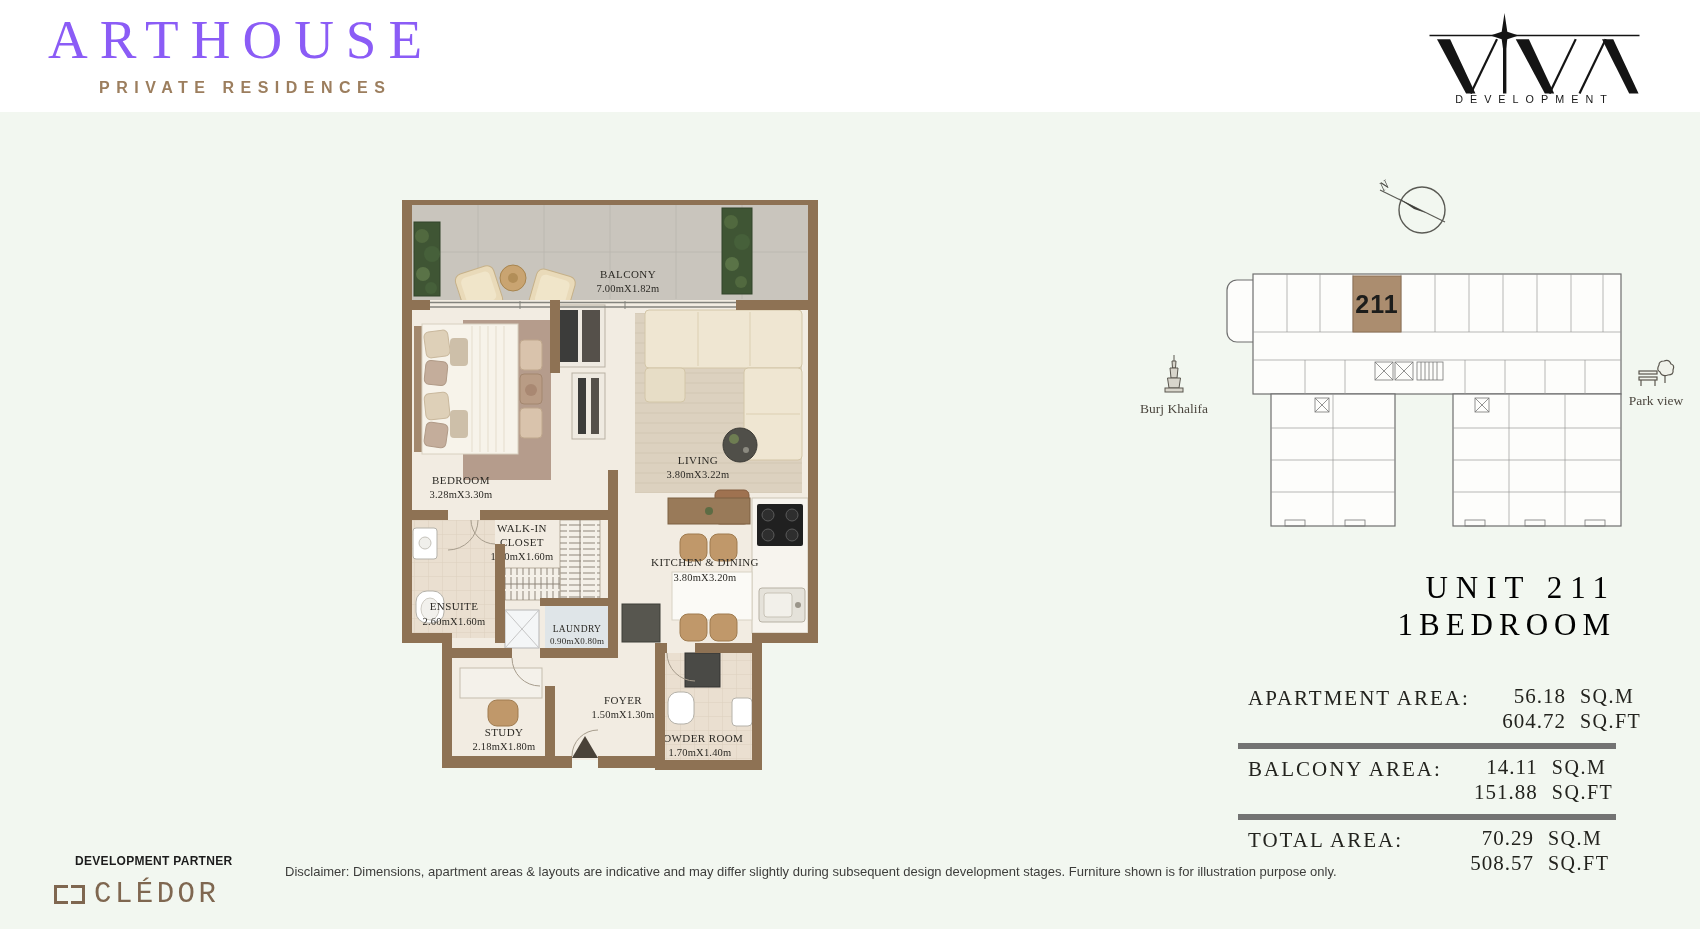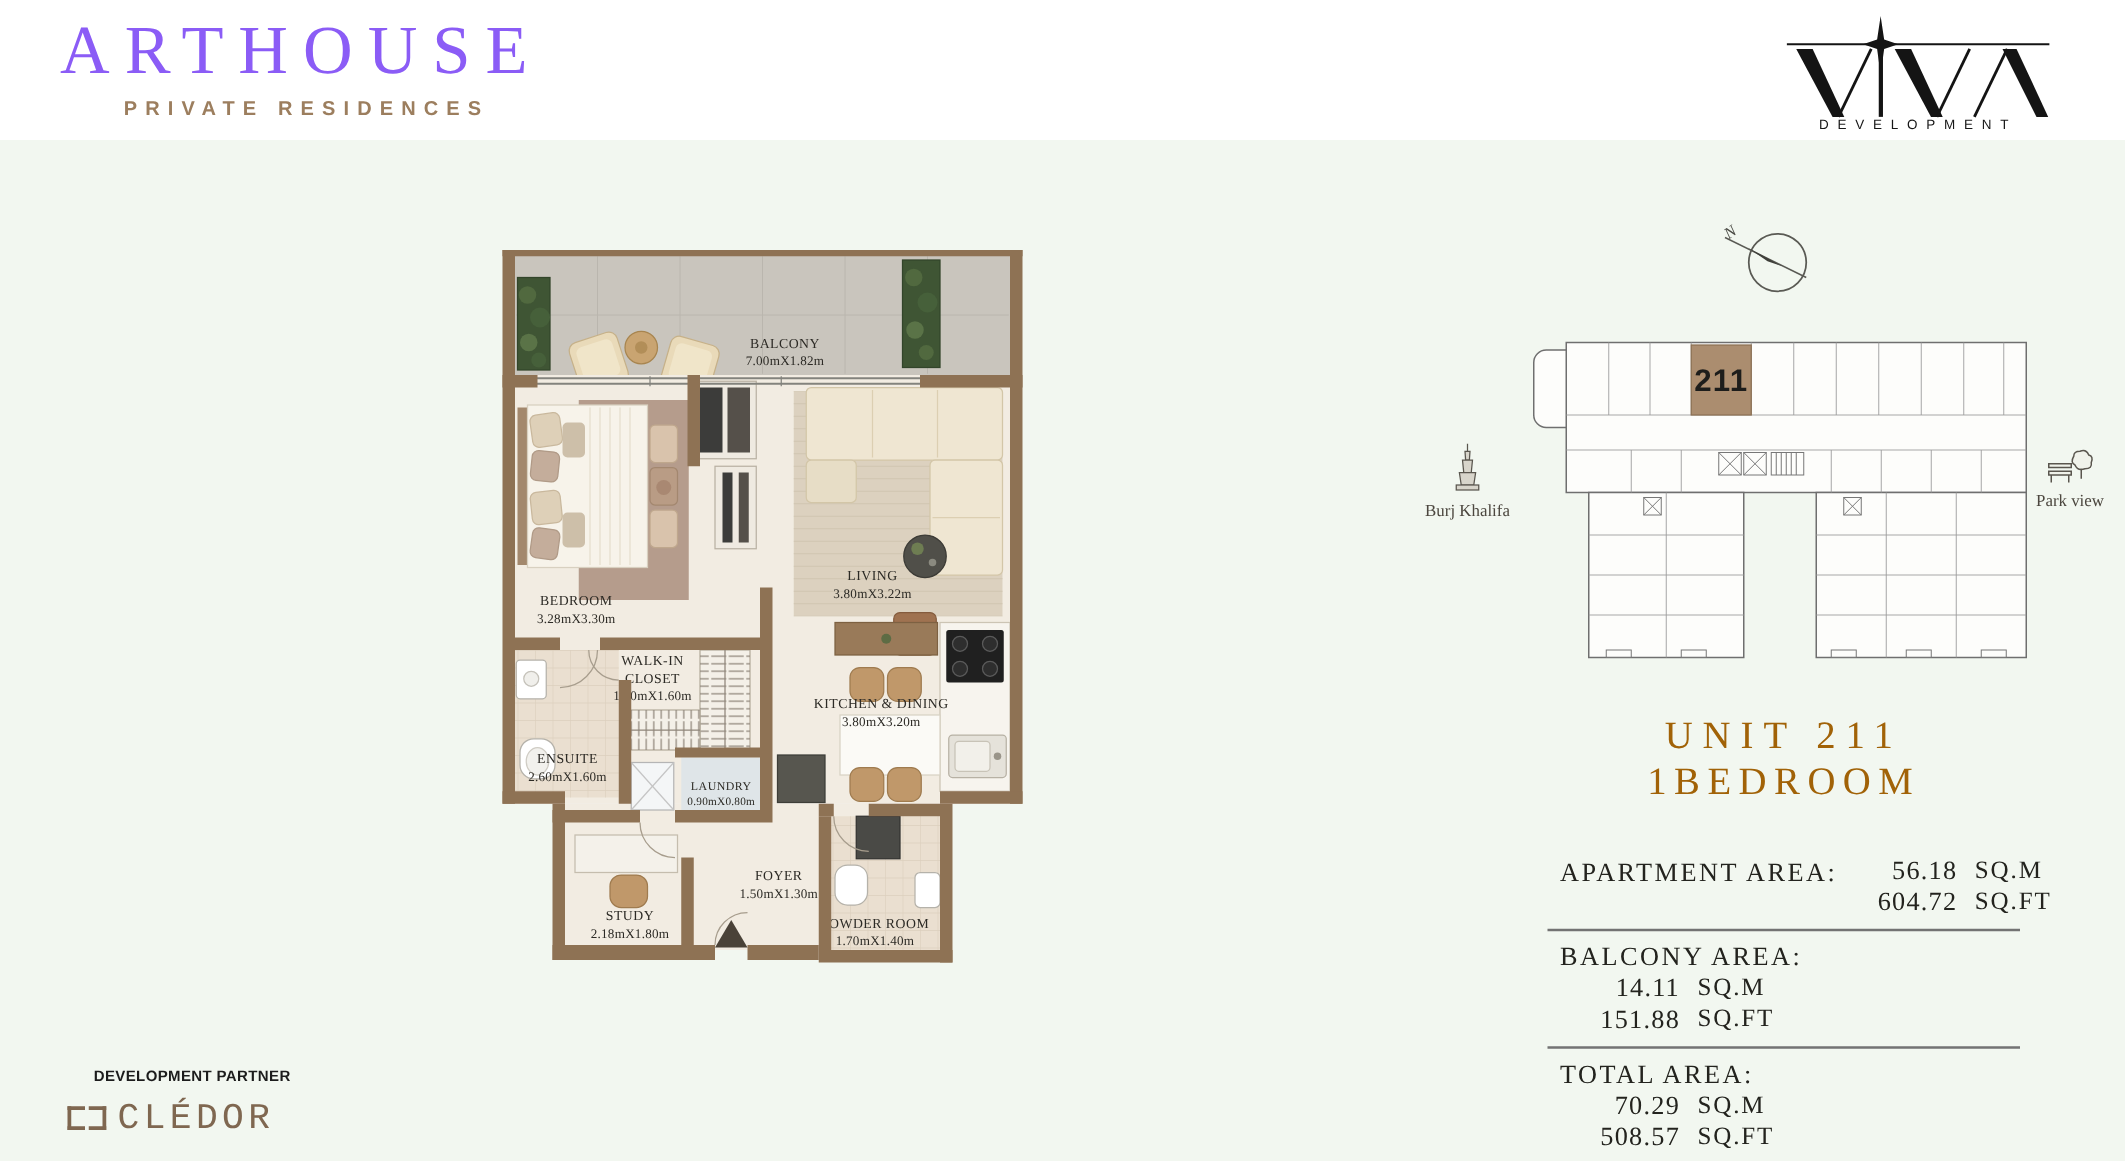--- a/index.html
+++ b/index.html
@@ -34,8 +34,8 @@
   .lm-burj { left:1126px; top:354px; width:96px; }
   .lm-park { left:1610px; top:358px; width:92px; }
 
-  .unit-title { position:absolute; left:1238px; top:570px; width:378px; text-align:center;
-                font-family:"Liberation Serif", serif; color:#a16207; }
+  .unit-title { position:absolute; left:1238px; top:570px; width:378px; text-align:right;
+                font-family:"Liberation Serif", serif; color:#000000; }
   .unit-title .l1 { font-size:31px; letter-spacing:8px; }
   .unit-title .l2 { font-size:31px; letter-spacing:6px; margin-top:1px; }
 

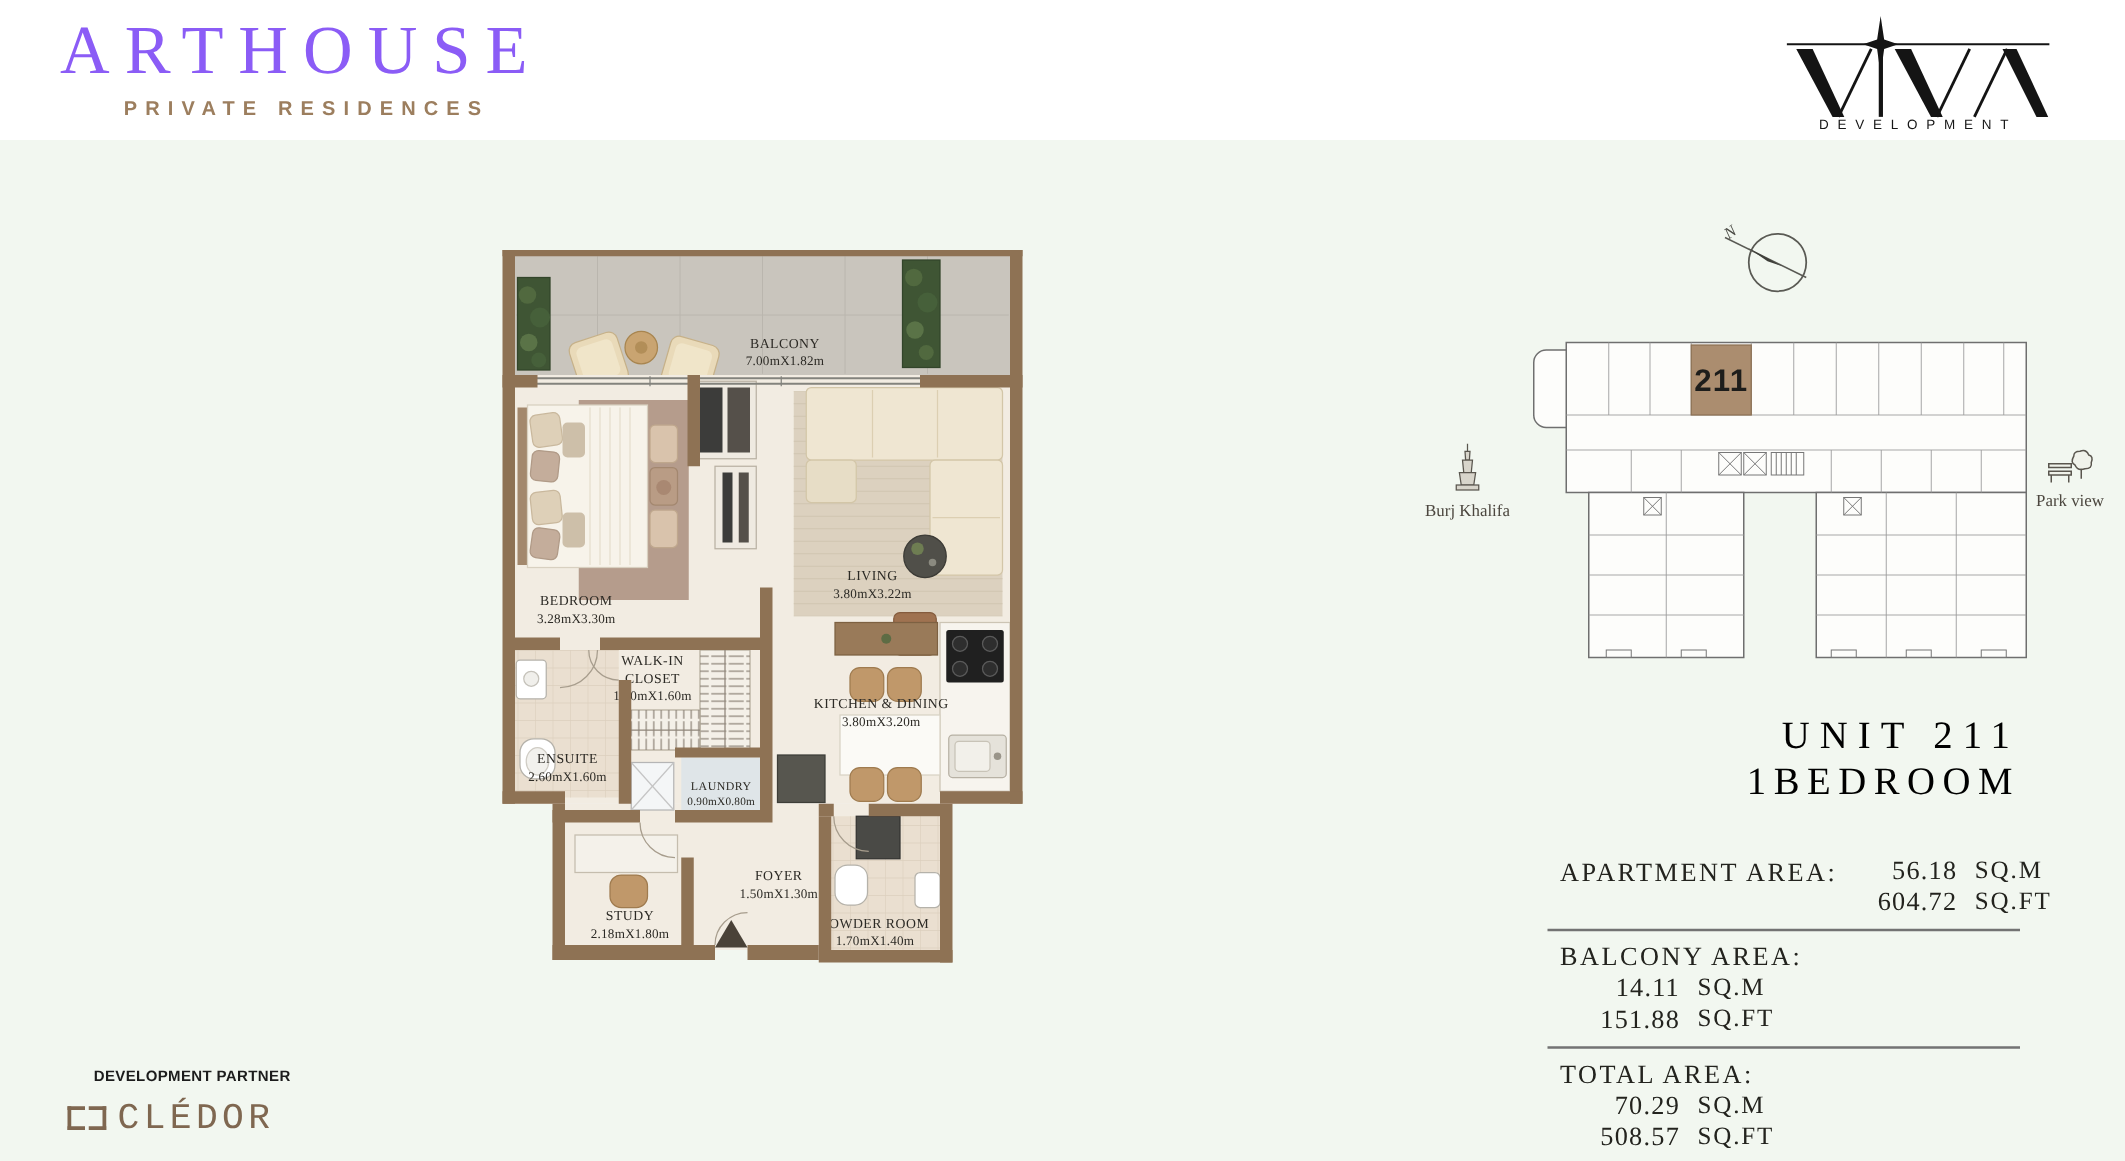--- a/index.html
+++ b/index.html
@@ -42,7 +42,7 @@
   .area-table { position:absolute; left:1238px; top:678px; width:378px;
                 font-family:"Liberation Serif", serif; color:#23231e; }
   .arow { display:flex; justify-content:space-between; padding:6px 0 9px 10px; }
-  .arow + .arow { border-top:2px solid #737373;flex-direction:column; }
+  .arow + .arow { border-top:6px solid #737373; }
   .alabel { font-size:21px; letter-spacing:2px; padding-top:2px; white-space:nowrap; }
   .anums { width:178px; flex:none; }
   .nline { display:flex; line-height:25px;align-items:flex-end; }

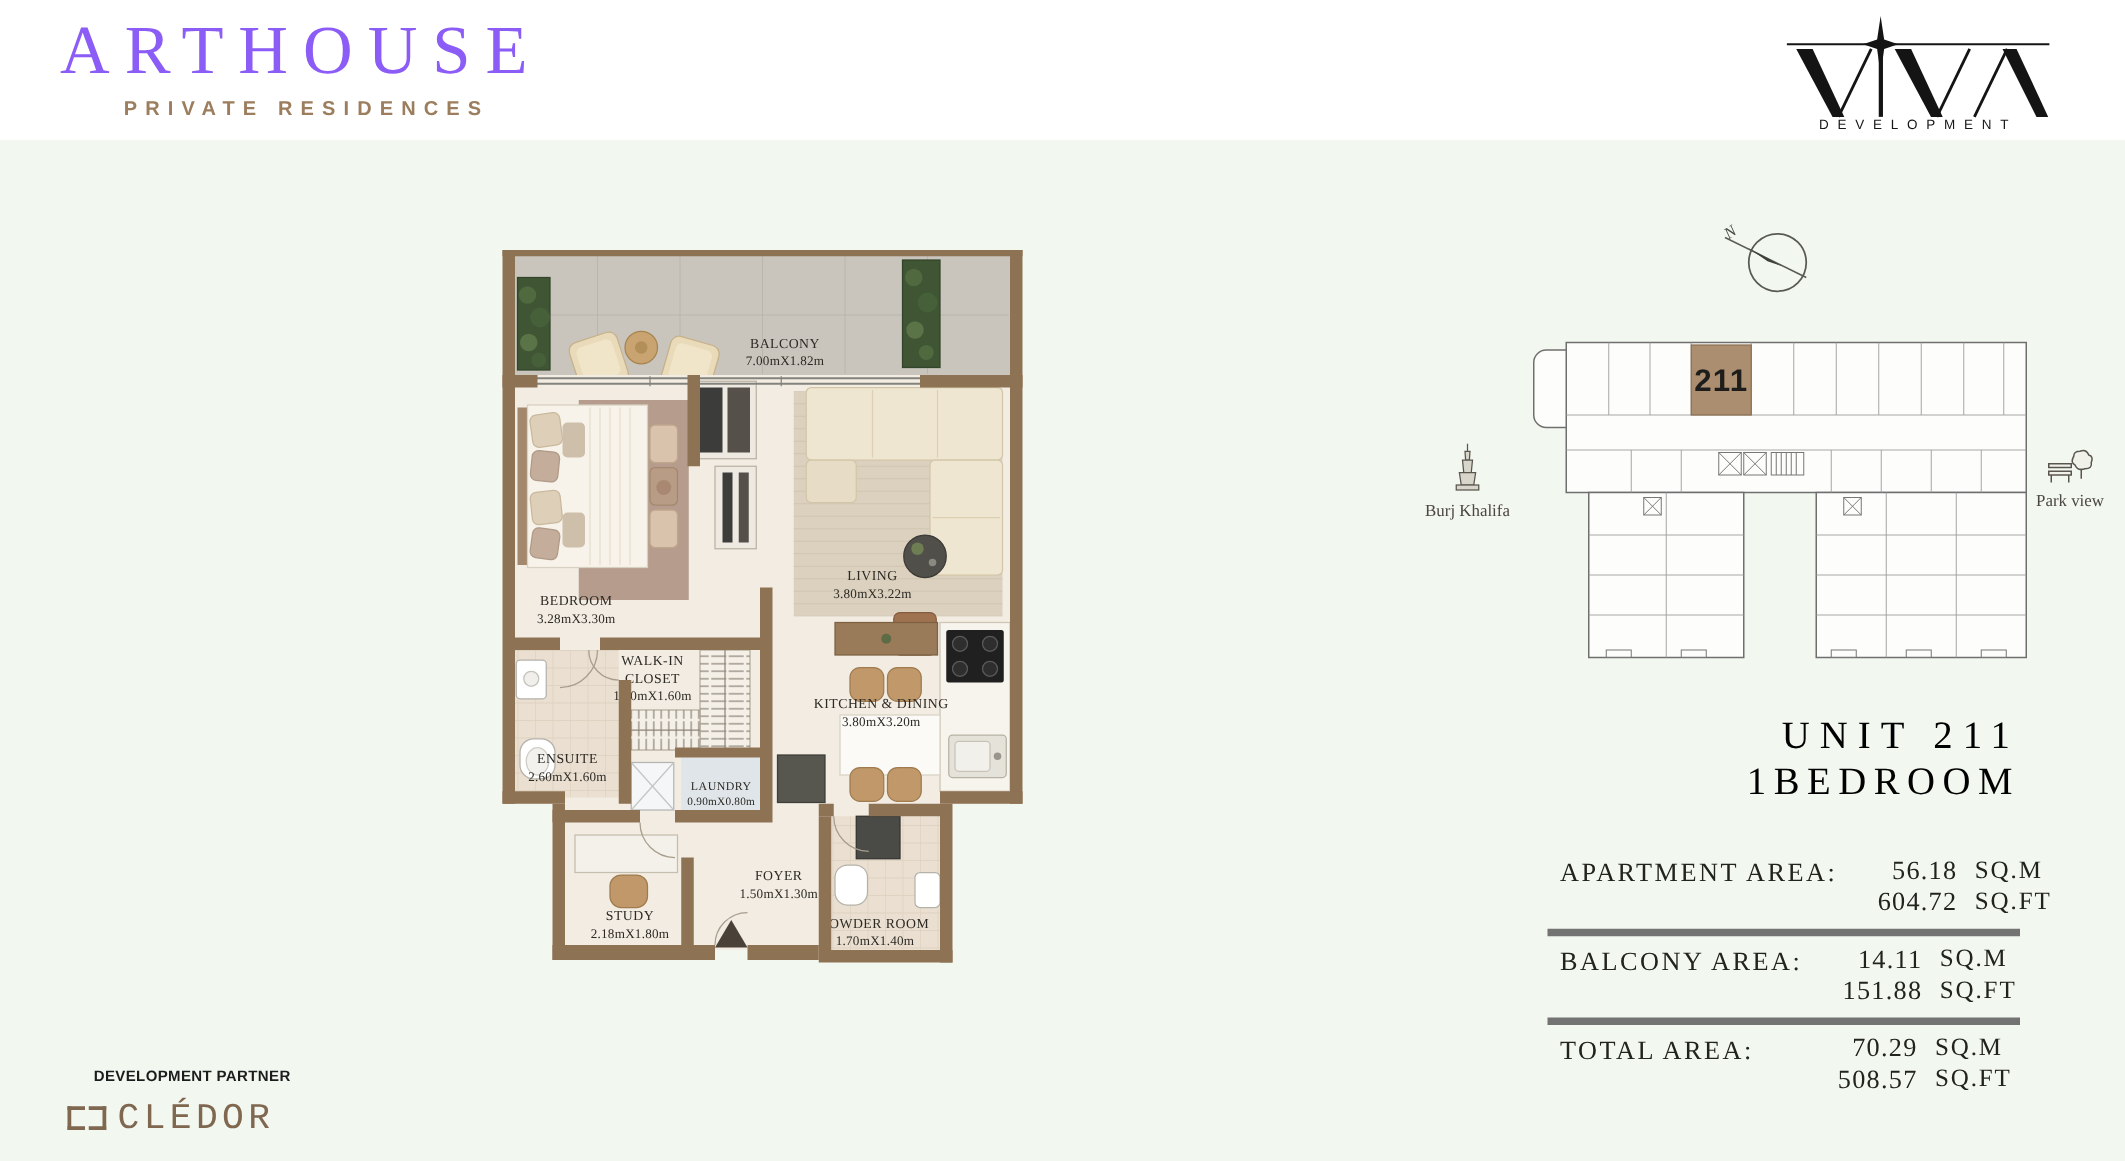--- a/index.html
+++ b/index.html
@@ -486,6 +486,7 @@
     <span class="brk brk2"></span>
     <span class="cledor-text">CLÉDOR</span>
   </div>
+  <div class="disclaimer">Disclaimer: Dimensions, apartment areas &amp; layouts are indicative and may differ slightly during subsequent design development stages. Furniture shown is for illustration purpose only.</div>
 
 </div>
 

